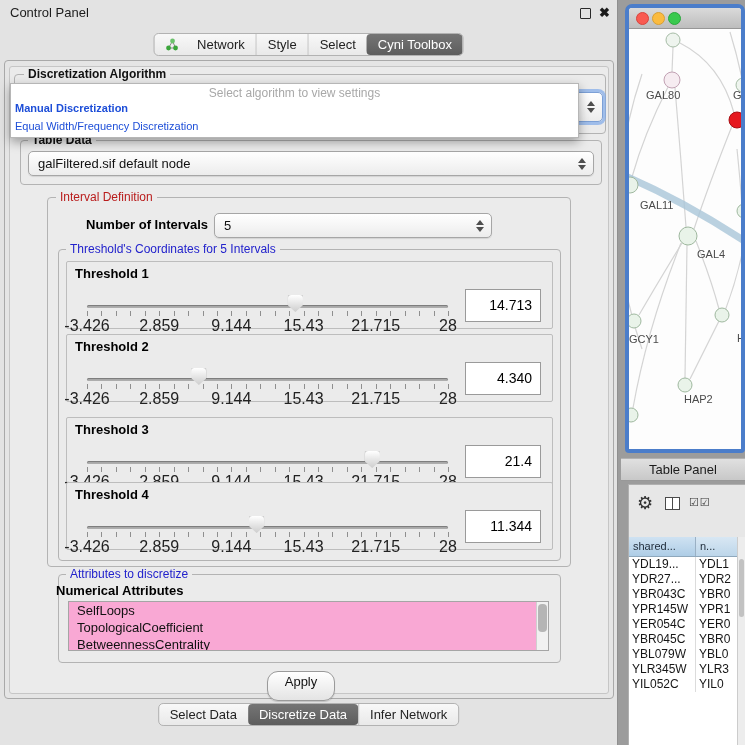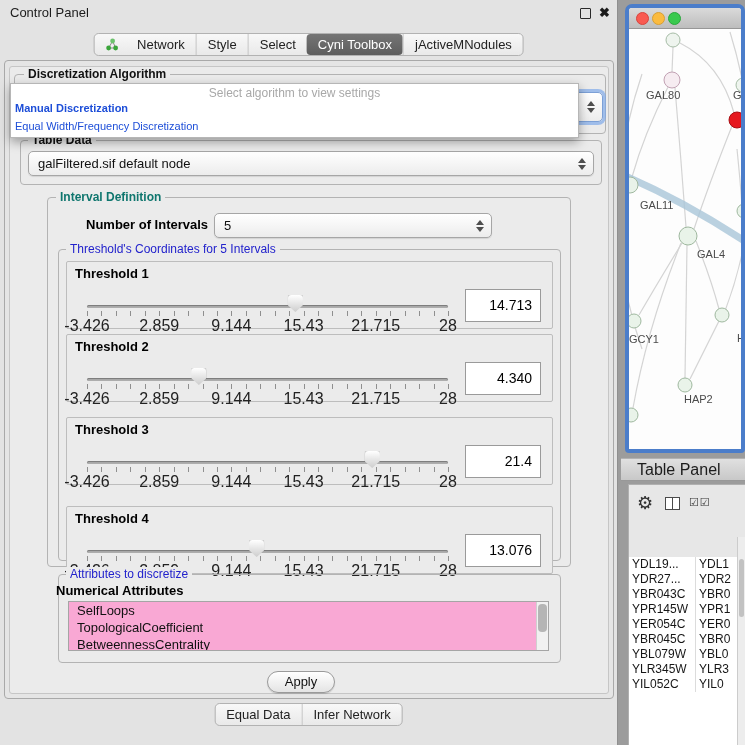--- a/index.html
+++ b/index.html
@@ -125,9 +125,6 @@
         </div>
         <div class="tab active">
           <span>Cyni Toolbox</span>
-        </div>
-        <div class="tab">
-          <span>jActiveMNodules</span>
         </div>
       </div>
 

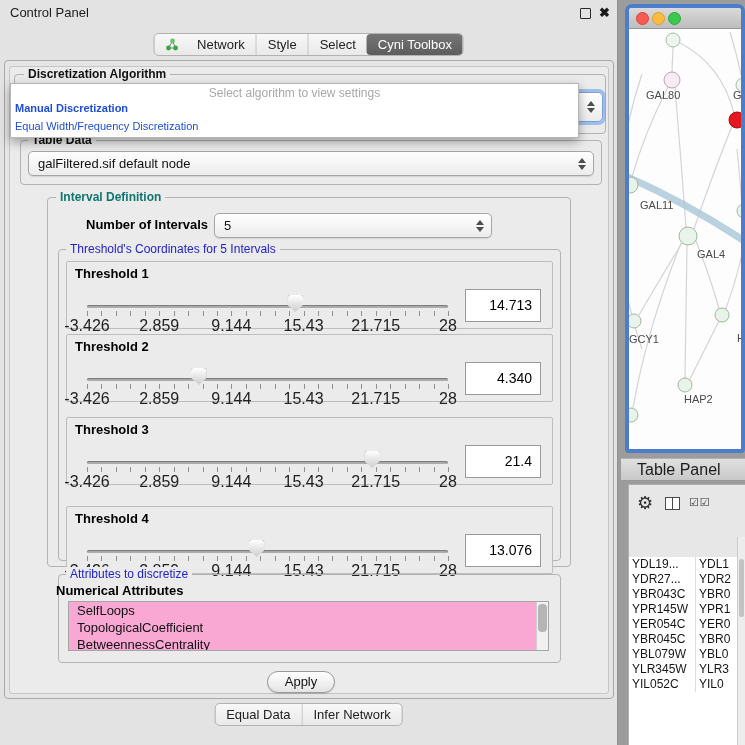--- a/index.html
+++ b/index.html
@@ -26,7 +26,7 @@
   .group { position:absolute; border:1px solid #b3b3b3; border-radius:4px; }
   .group-label { position:absolute; background:#ebebeb; padding:0 4px; font-size:12px; color:#111; z-index:5; }
   .group-label.bold { font-weight:bold; }
-  .group-label.green { color:#0f766e;font-weight:bold; }
+  .group-label.green { color:#b91c1c; }
   .group-label.blue { color:#2222cc; }
 
   

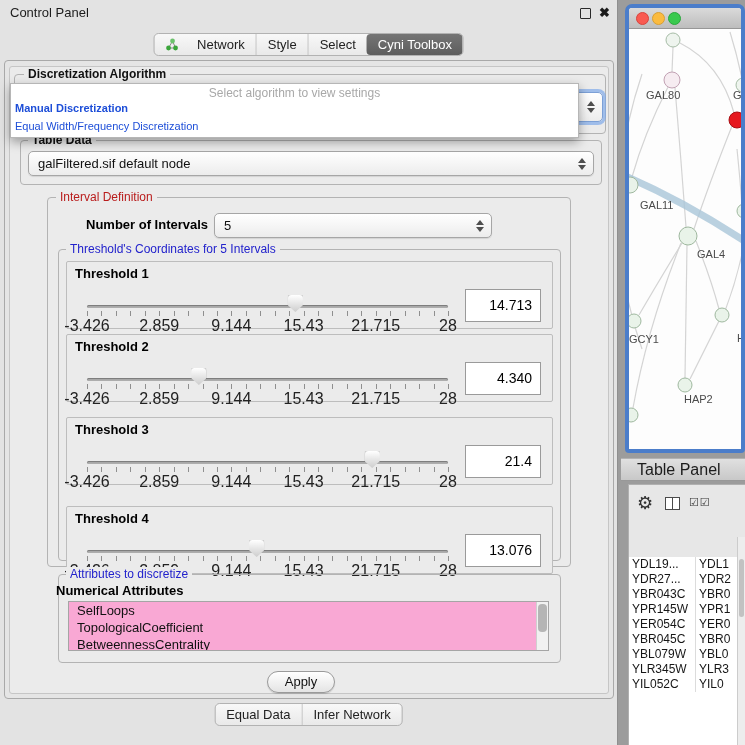--- a/index.html
+++ b/index.html
@@ -73,7 +73,7 @@
   .net-canvas { position:absolute; left:0; top:21px; right:0; bottom:0; background:#fdfdfd; }
   .node-label { font-family:"Liberation Sans",sans-serif; font-size:11px; fill:#4a4a4a; }
 
-  .table-panel-bar { position:absolute; left:3px; top:458px; width:124px; height:23px; background:linear-gradient(#e0e0e0,#c8c8c8); border-top:1px solid #b2b2b2; border-bottom:1px solid #989898; font-size:16px; color:#1c1c1c; line-height:22px; padding-left:16px; }
+  .table-panel-bar { position:absolute; left:3px; top:458px; width:124px; height:23px; background:linear-gradient(#e0e0e0,#c8c8c8); border-top:1px solid #b2b2b2; border-bottom:1px solid #989898; font-size:13px; color:#1c1c1c; line-height:22px; padding-left:28px; }
 
   .table-window { position:absolute; left:10px; top:484px; width:117px; height:261px; background:#e7e7e7; border-left:1px solid #b0b0b0; border-top:1px solid #b0b0b0; }
   .tp-toolbar { position:absolute; left:0; top:0; width:100%; height:40px; }

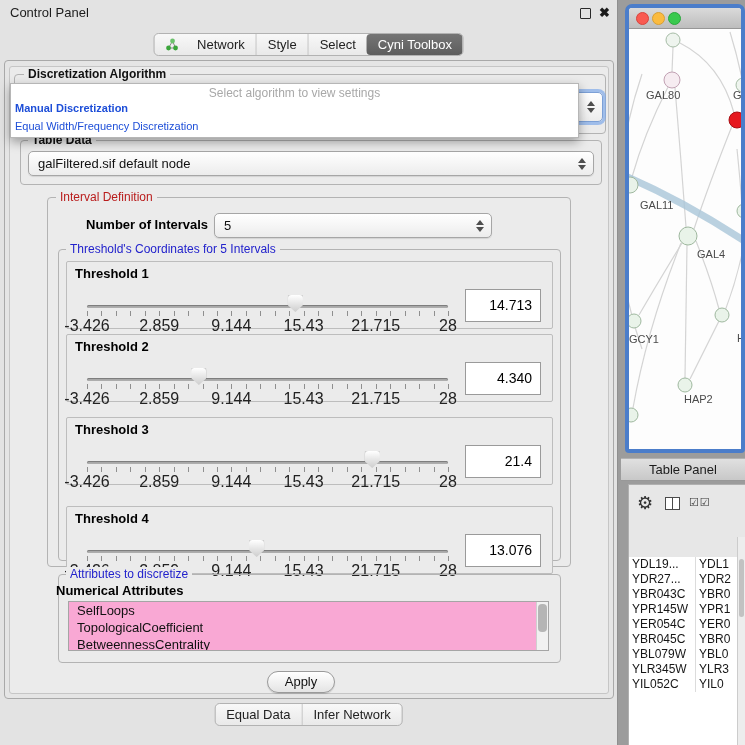--- a/index.html
+++ b/index.html
@@ -216,7 +216,7 @@
         </div>
       <div class="value-box">21.4</div>
     </div>
-    <div class="threshold-box" style="top:506px;">
+    <div class="threshold-box" style="top:482px;">
       <span class="t-title">Threshold 4</span>
       <div class="slider-track"></div>
       <div class="slider-thumb" style="left: 182.167px;"></div>

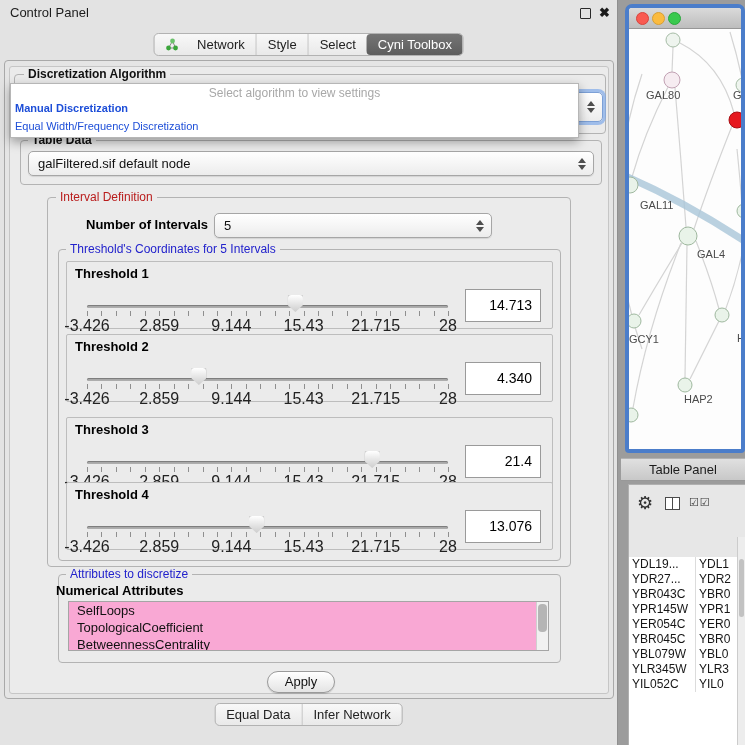--- a/index.html
+++ b/index.html
@@ -229,7 +229,7 @@
           <span style="left: 80%;">21.715</span>
           <span style="left: 100%;">28</span>
         </div>
-      <div class="value-box">13.076</div>
+      <div class="value-box">11.344</div>
     </div>
 
     <div class="group" style="left:58px;top:574px;width:503px;height:89px;"></div>

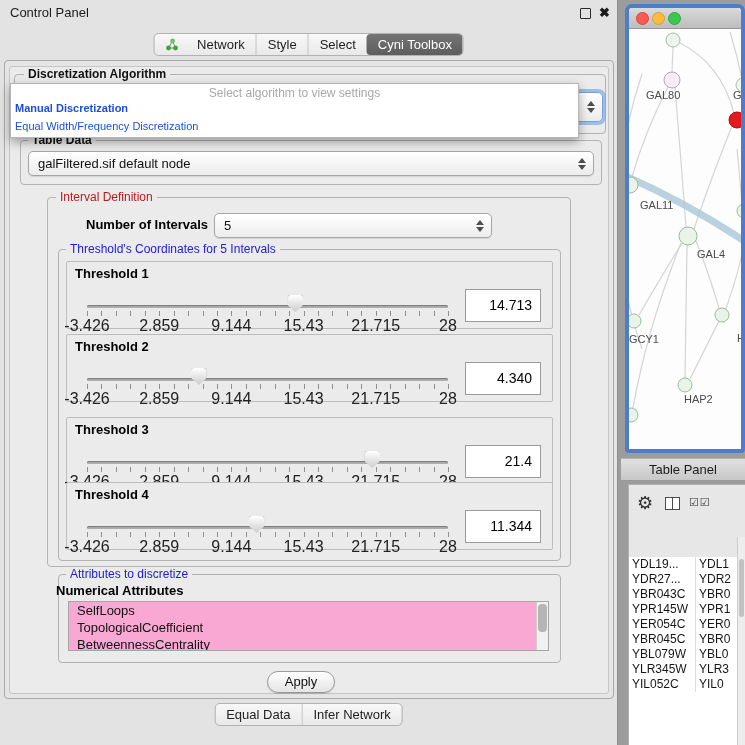--- a/index.html
+++ b/index.html
@@ -313,6 +313,10 @@
         <span class="cols-icon"></span>
         <span class="check-icons">☑☑</span>
       </div>
+      <div class="tp-header">
+        <div class="h1">shared...</div>
+        <div class="h2">n...</div>
+      </div>
       <div class="tp-rows" id="tp-rows">
           <div class="tp-row">
             <div class="c1">YDL19...</div>

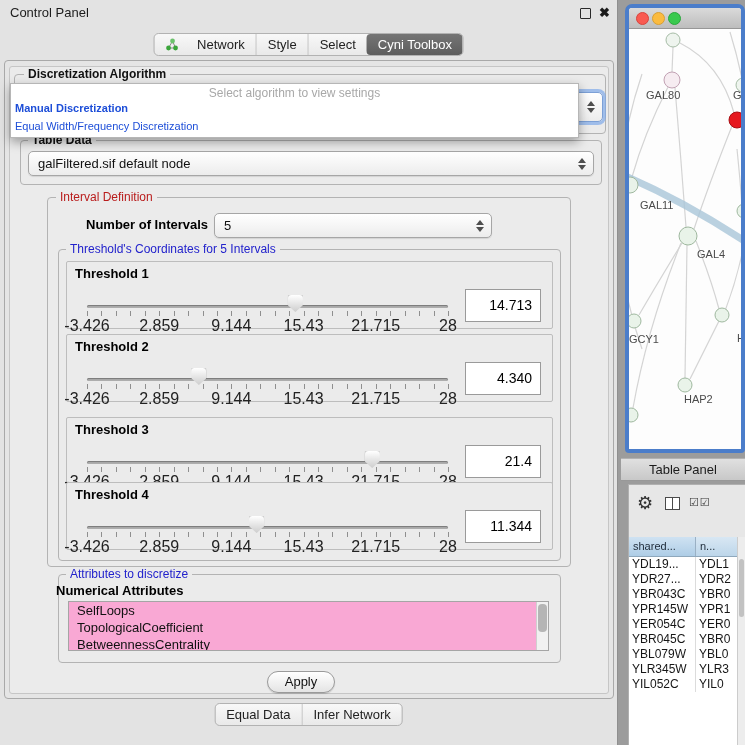--- a/index.html
+++ b/index.html
@@ -60,7 +60,7 @@
   .attr-scroll { position:absolute; right:0; top:0; bottom:0; width:12px; background:#f1f1f1; border-left:1px solid #cfcfcf; }
   .attr-scroll .thumb { position:absolute; left:1px; right:1px; top:2px; height:28px; background:#b5b5b5; border-radius:4px; }
 
-  .apply-btn { position:absolute; left:267px; top:671px; width:68px; height:22px; background:linear-gradient(#ffffff,#e4e4e4); border:1px solid #9a9a9a; border-radius:11px; font-size:13px; color:#111; text-align:center; line-height:20px; box-shadow:0 1px 1px rgba(0,0,0,.15); }
+  .apply-btn { position:absolute; left:267px; top:671px; width:68px; height:30px; background:linear-gradient(#ffffff,#e4e4e4); border:1px solid #9a9a9a; border-radius:11px; font-size:13px; color:#111; text-align:center; line-height:20px; box-shadow:0 1px 1px rgba(0,0,0,.15); }
 
   
   .right-area { position:absolute; left:618px; top:0; width:127px; height:745px; background:#9c9c9c; }

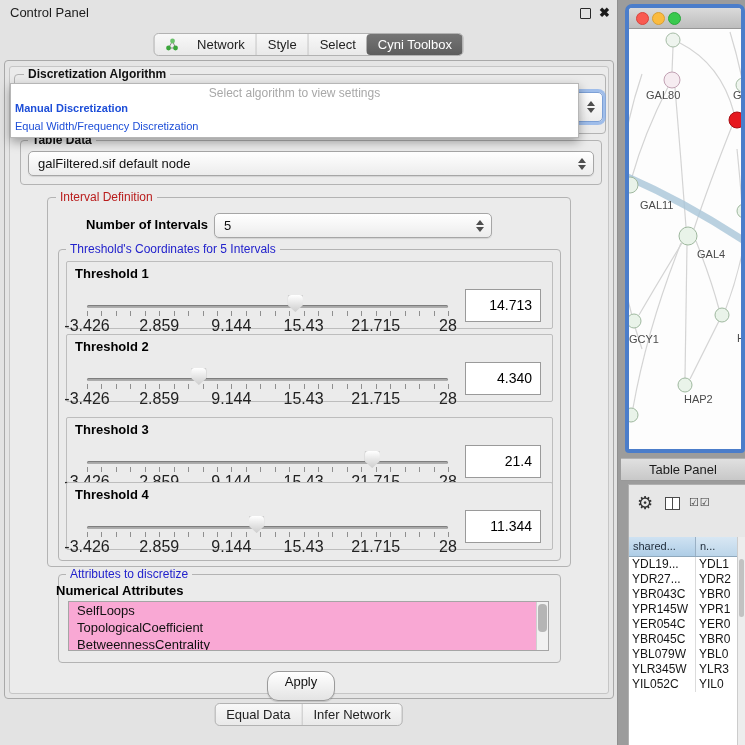--- a/index.html
+++ b/index.html
@@ -249,7 +249,7 @@
 
     <div class="tab-strip bottom-tabs" id="bottom-tabs">
         <div class="tab">
-          <span>Equal Data</span>
+          <span>Select Data</span>
         </div>
         <div class="tab">
           <span>Infer Network</span>

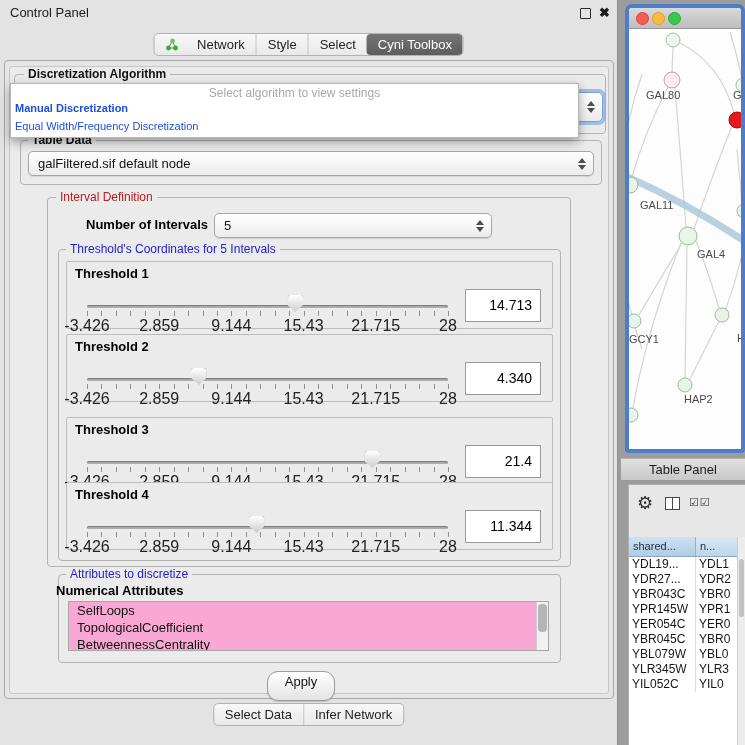--- a/index.html
+++ b/index.html
@@ -250,6 +250,9 @@
     <div class="tab-strip bottom-tabs" id="bottom-tabs">
         <div class="tab">
           <span>Select Data</span>
+        </div>
+        <div class="tab active">
+          <span>Discretize Data</span>
         </div>
         <div class="tab">
           <span>Infer Network</span>

